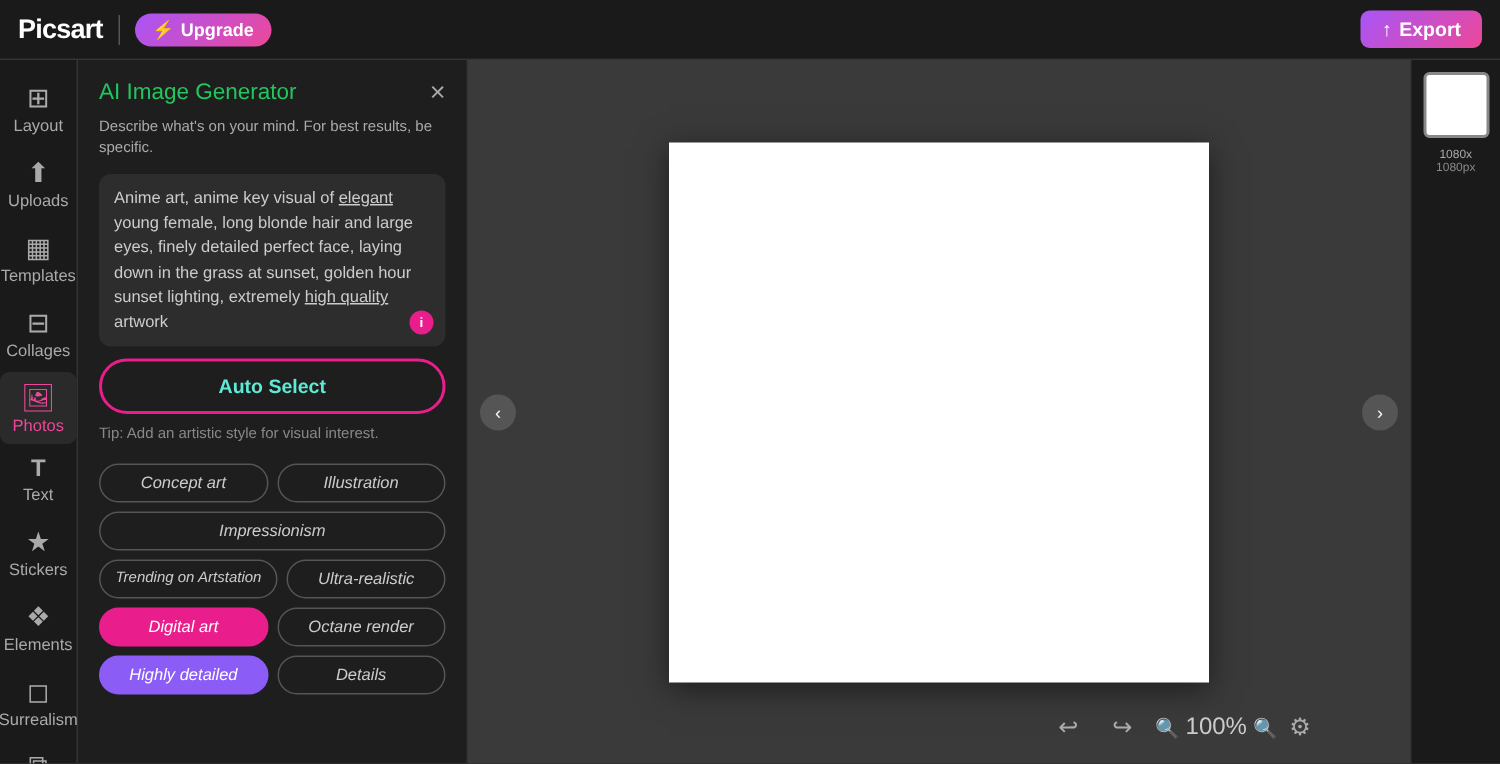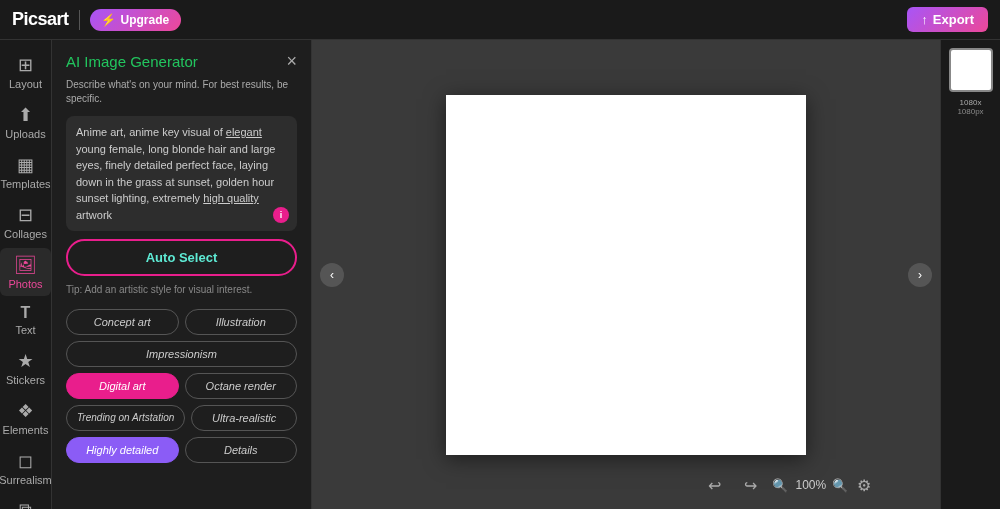--- a/index.html
+++ b/index.html
@@ -161,12 +161,12 @@
           <span class="tag">Impressionism</span>
         </div>
         <div class="tag-row">
+          <span class="tag" style="font-size:10px;">Trending on Artstation</span>
+          <span class="tag">Ultra-realistic</span>
+        </div>
+        <div class="tag-row">
           <span class="tag active-pink">Digital art</span>
           <span class="tag">Octane render</span>
-        </div>
-        <div class="tag-row">
-          <span class="tag" style="font-size:10px;">Trending on Artstation</span>
-          <span class="tag">Ultra-realistic</span>
         </div>
         <div class="tag-row">
           <span class="tag active-purple">Highly detailed</span>

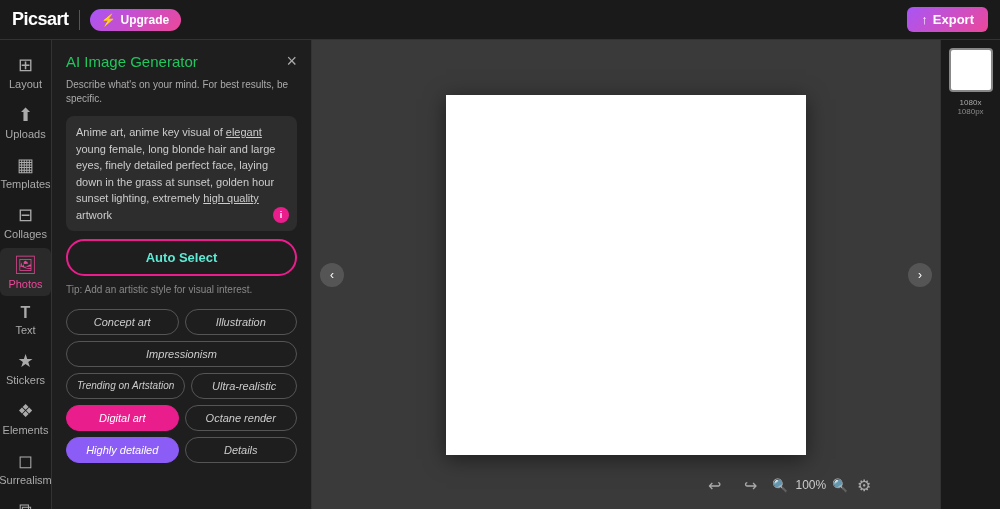--- a/index.html
+++ b/index.html
@@ -68,7 +68,7 @@
     .toolbar-btn { background: none; border: none; color: #aaa; font-size: 16px; cursor: pointer; width: 28px; height: 28px; display: flex; align-items: center; justify-content: center; border-radius: 4px; }
     .zoom-display { display: flex; align-items: center; gap: 4px; }
     .zoom-icon { color: #aaa; font-size: 14px; cursor: pointer; }
-    .zoom-value { font-size: 12px; color: #ccc; min-width: 36px; text-align: center; }
+    .zoom-value { font-size: 16px; color: #ccc; min-width: 36px; text-align: center; }
     .settings-icon { color: #aaa; font-size: 16px; cursor: pointer; }
   </style>
 </head>

